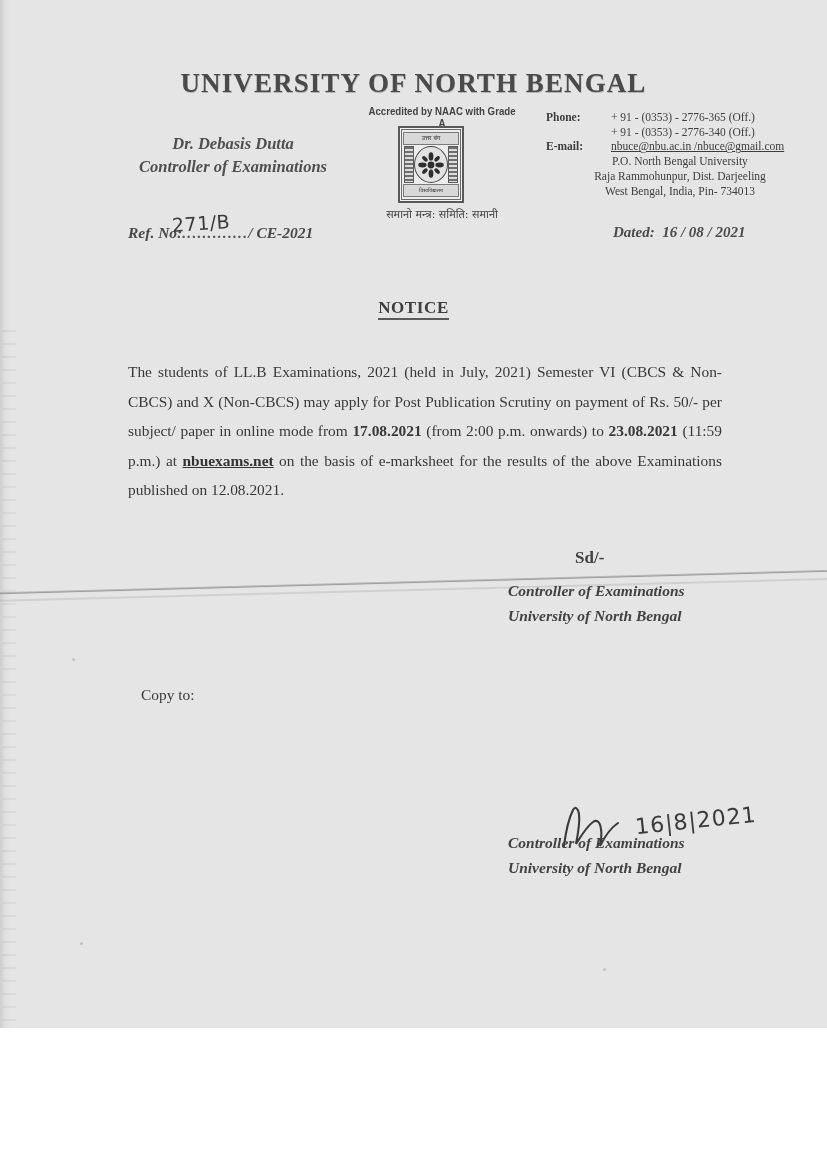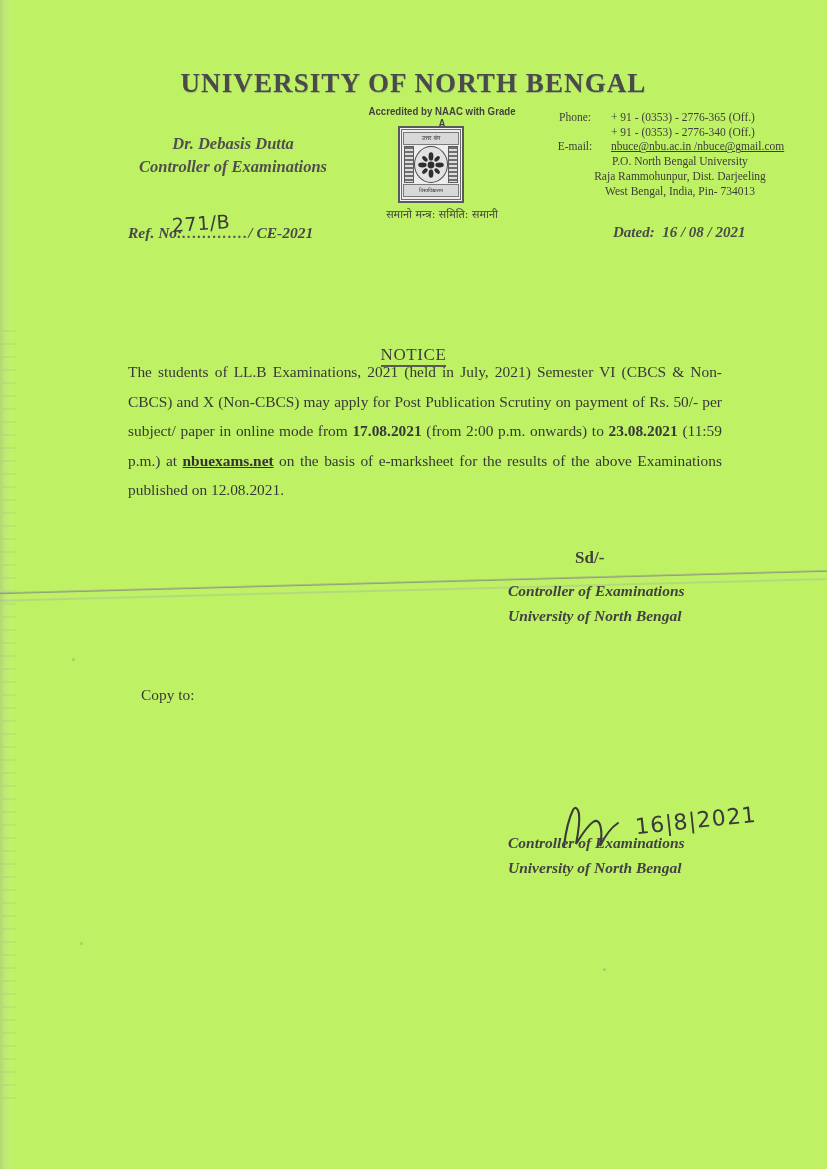--- a/index.html
+++ b/index.html
@@ -10,8 +10,8 @@
   .page {
     position: relative;
     width: 827px;
-    height: 1169px;
-    background: #bef264;
+    height: 1028px;
+    background: #e5e5e5;
     overflow: hidden;
     font-family: "Liberation Serif", "DejaVu Serif", serif;
     color: #3a3a3a;

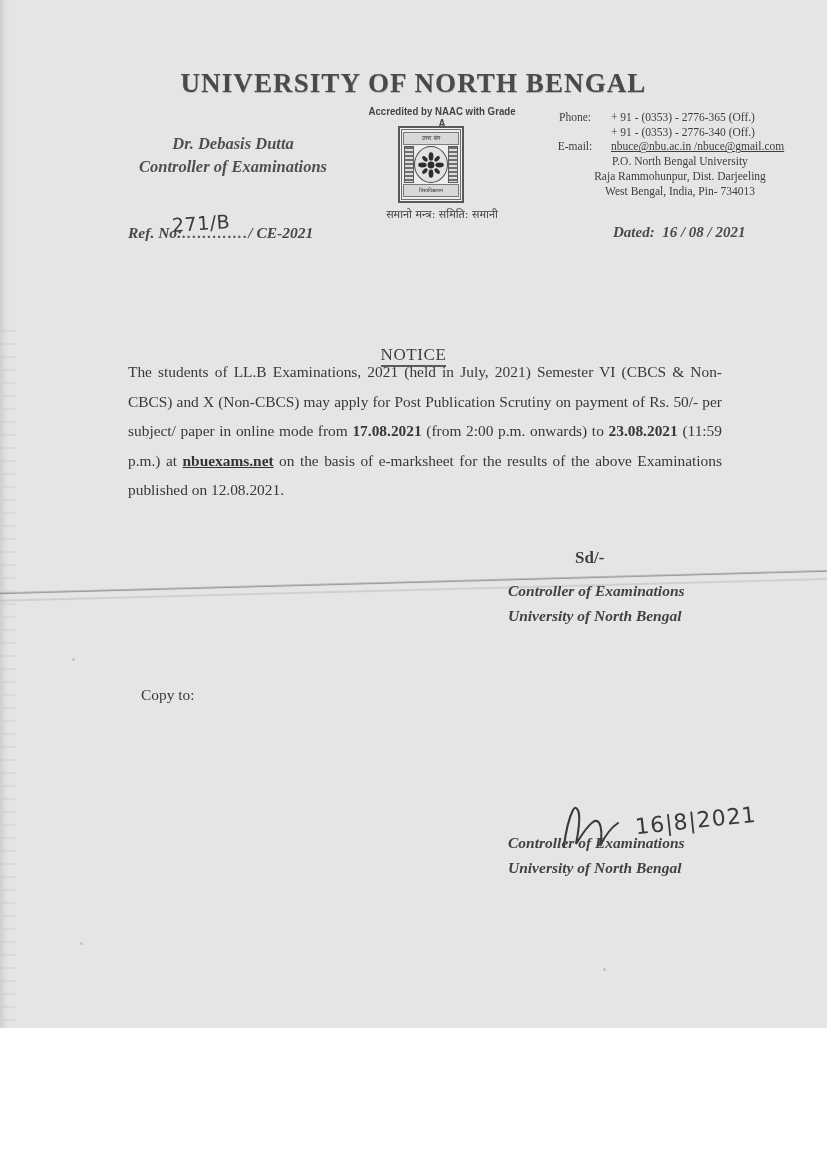--- a/index.html
+++ b/index.html
@@ -192,8 +192,8 @@
   .contact .row { display: flex; }
   .contact .lbl {
     width: 58px;
-    text-align: center;
-    font-weight: normal;
+    text-align: left;
+    font-weight: bold;
     padding-right: 7px;
     flex: none;
   }

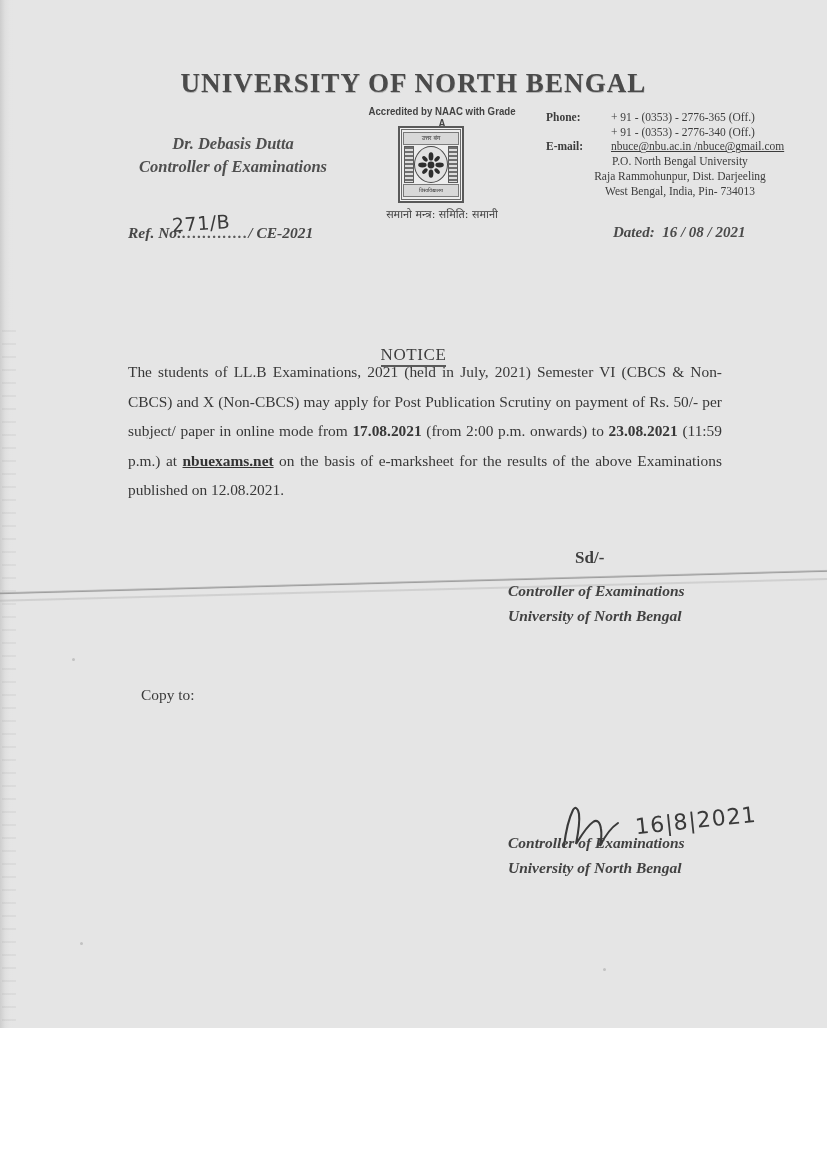--- a/index.html
+++ b/index.html
@@ -241,11 +241,10 @@
     left: 0; top: 298px;
     width: 827px;
     text-align: center;
-    font-weight: normal;
+    font-weight: bold;
     font-size: 17px;
     letter-spacing: .6px;
     color: #3d3d3d;
-    margin-top: 47px;
   }
   .notice-head span {
     border-bottom: 2px solid #5a5a5a;

